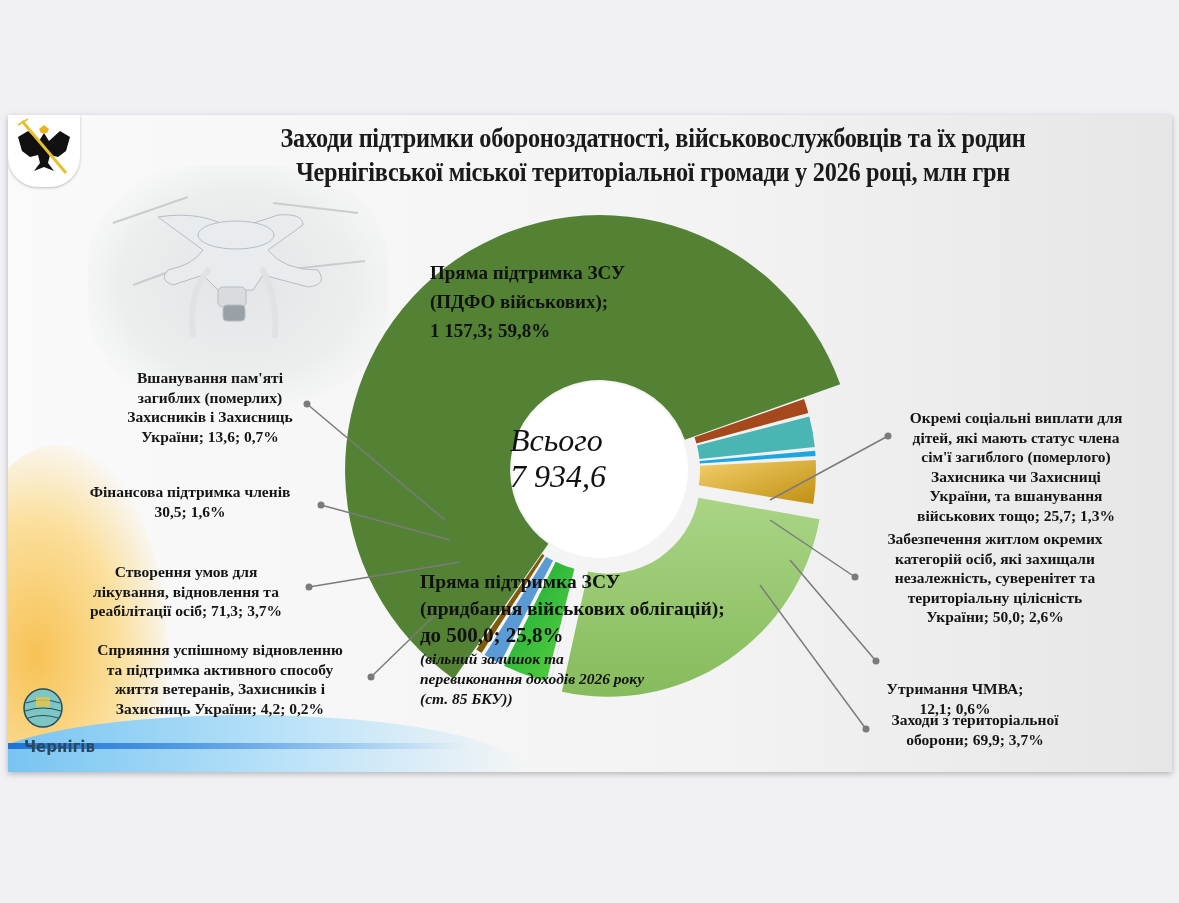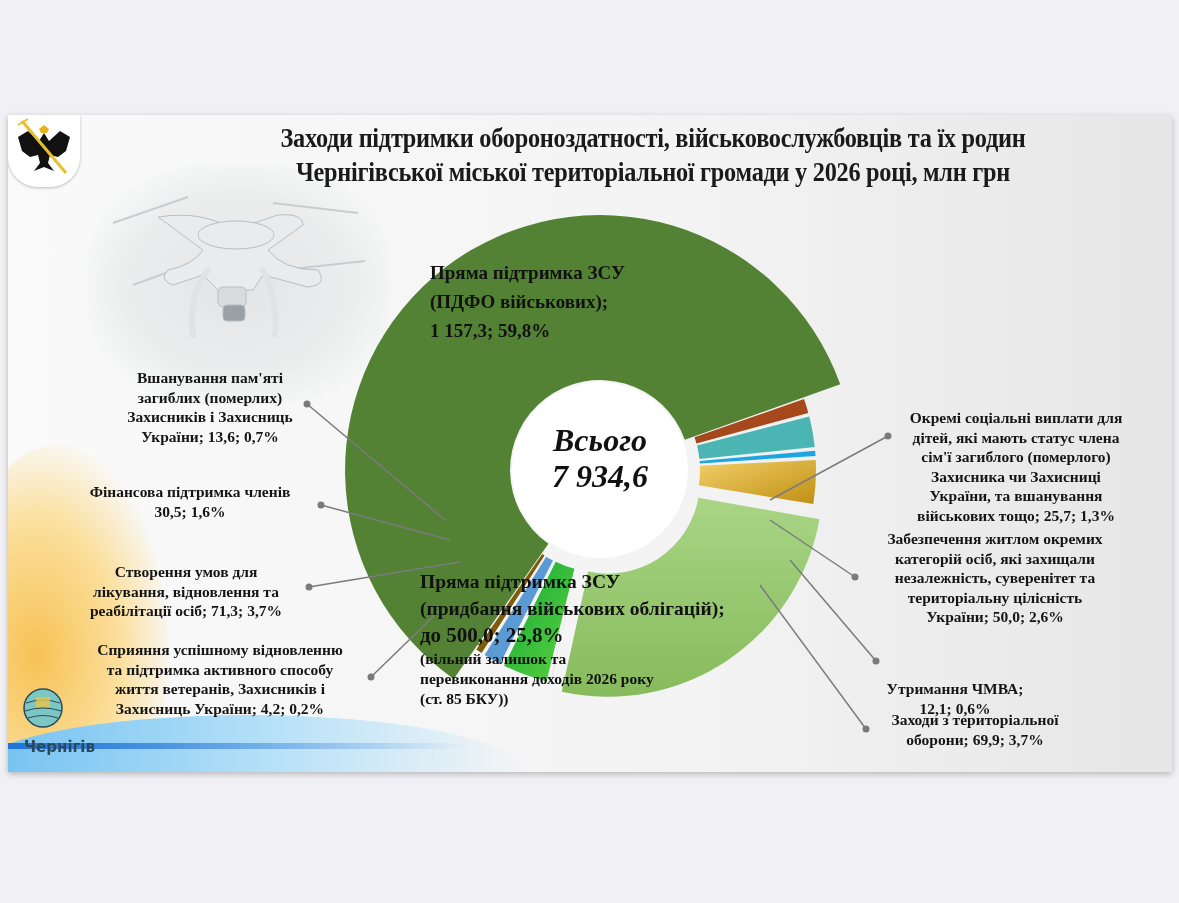--- a/index.html
+++ b/index.html
@@ -25,7 +25,7 @@
   .lbl { position:absolute; text-align:center; font-weight:bold; font-size:15.5px; line-height:19.5px;
          color:#151515; font-family:"Liberation Serif",serif; }
   .inlbl { position:absolute; text-align:left; font-weight:bold; color:#111; font-family:"Liberation Serif",serif; }
-  .center-text { position:absolute; text-align:center; font-weight:bold; font-style:italic;
+  .center-text { position:absolute; font-weight:normal; font-style:italic;
                  font-size:32px; line-height:36px; color:#111; font-family:"Liberation Serif",serif; }
   .logo-city { position:absolute; left:16px; top:623px; font-family:"DejaVu Sans",sans-serif;
                font-weight:bold; font-size:15px; color:#2a4a5c; }

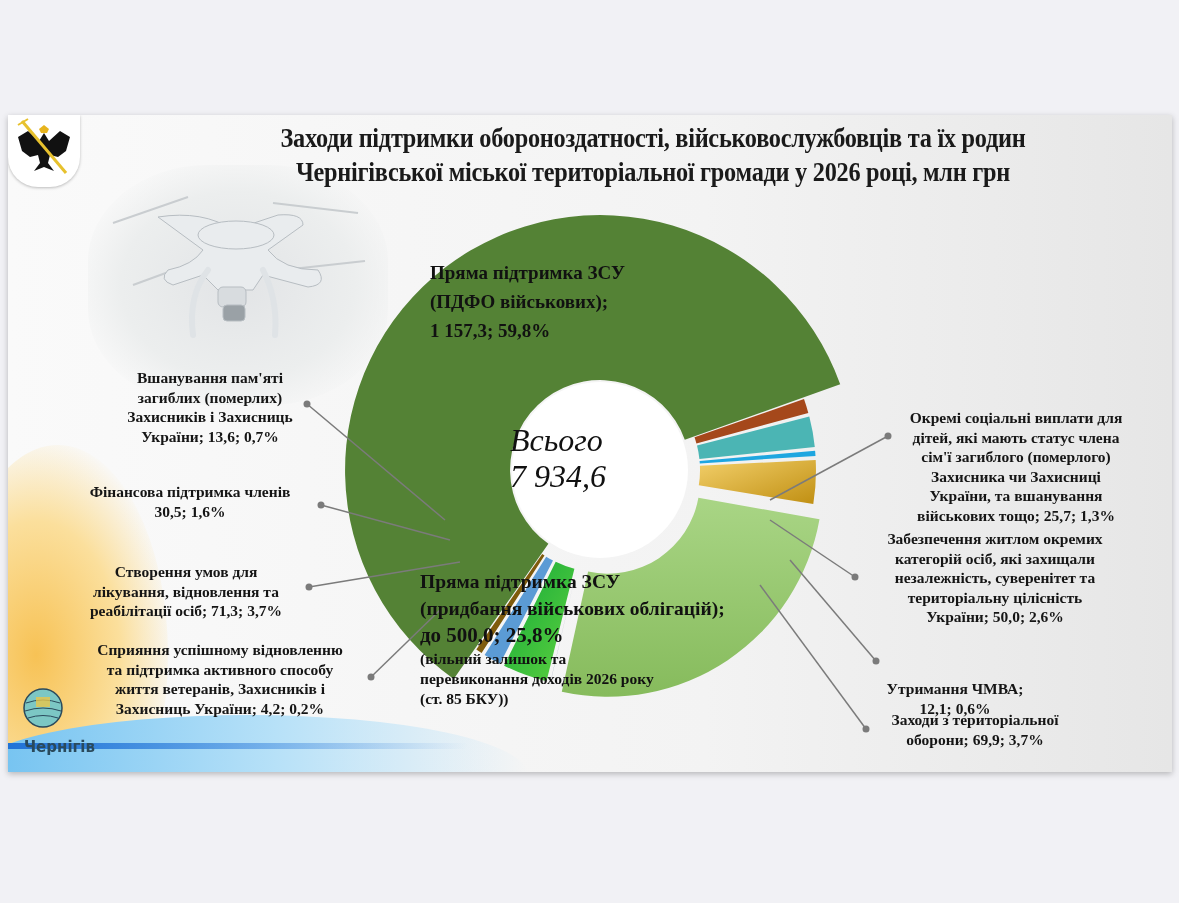--- a/index.html
+++ b/index.html
@@ -150,7 +150,7 @@
   <div>Пряма підтримка ЗСУ</div>
   <div>(придбання військових облігацій);</div>
   <div style="font-size:21px;">до 500,0; 25,8%</div>
-  <div style="font-size:15.5px;line-height:20px;">
+  <div style="font-style:italic;font-size:15.5px;line-height:20px;">
     <div>(вільний залишок та</div>
     <div>перевиконання доходів 2026 року</div>
     <div>(ст. 85 БКУ))</div>

